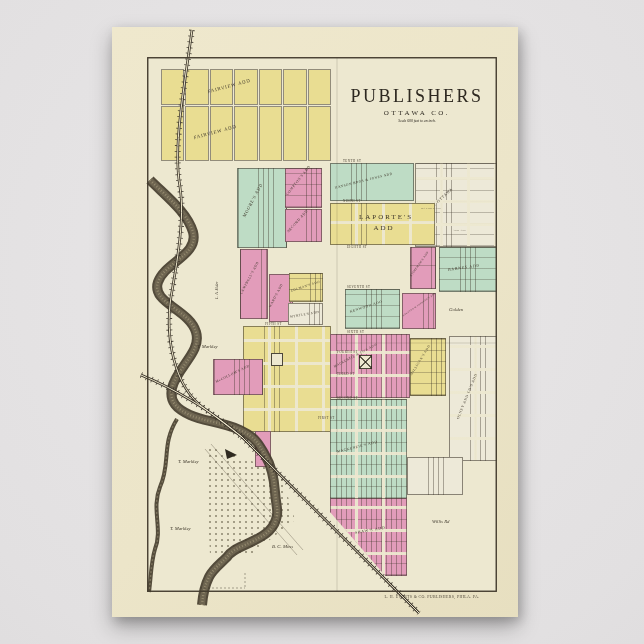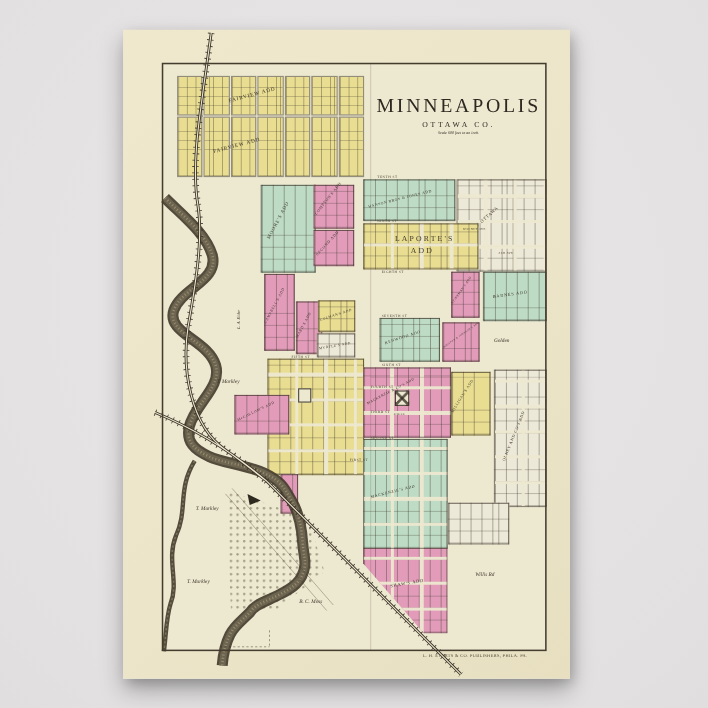--- a/index.html
+++ b/index.html
@@ -184,7 +184,7 @@
     </svg>
 
     <div class="title-block">
-      <div class="t1">MINNEAPOLIS</div>
+      <div class="t1">PUBLISHERS</div>
       <div class="t2">OTTAWA CO.</div>
       <div class="t3">Scale 600 feet to an inch.</div>
     </div>

